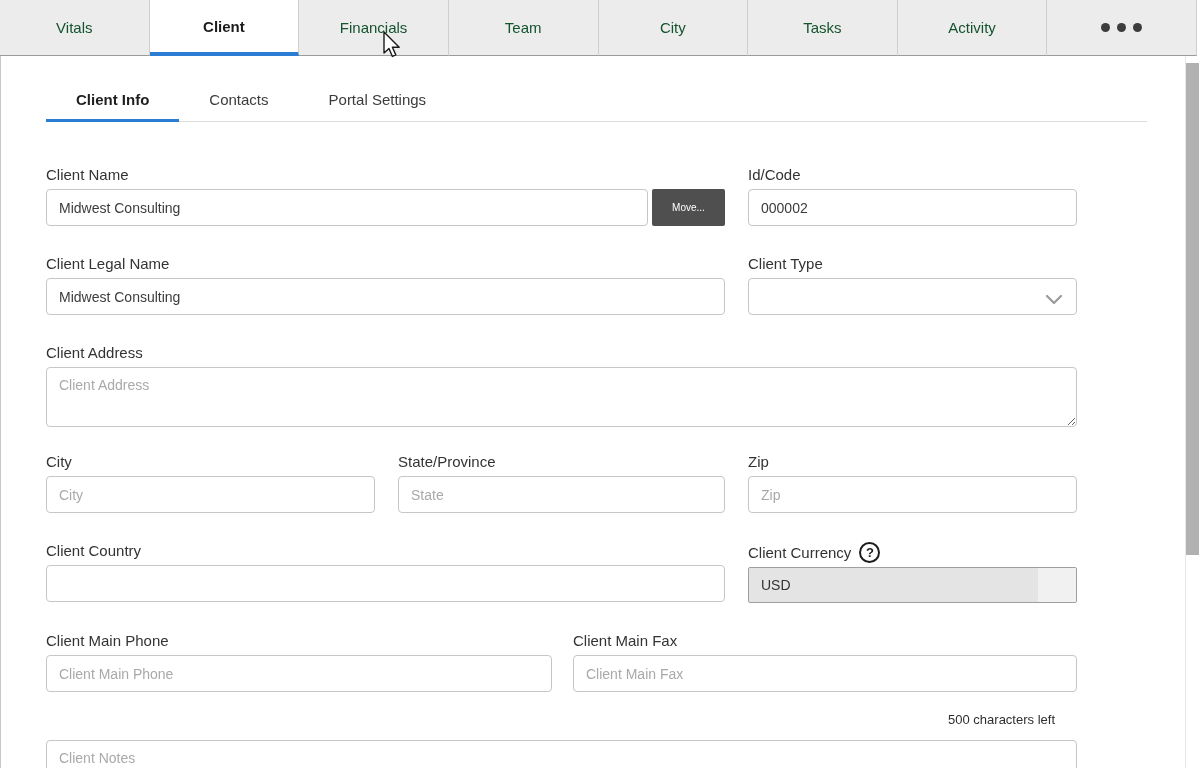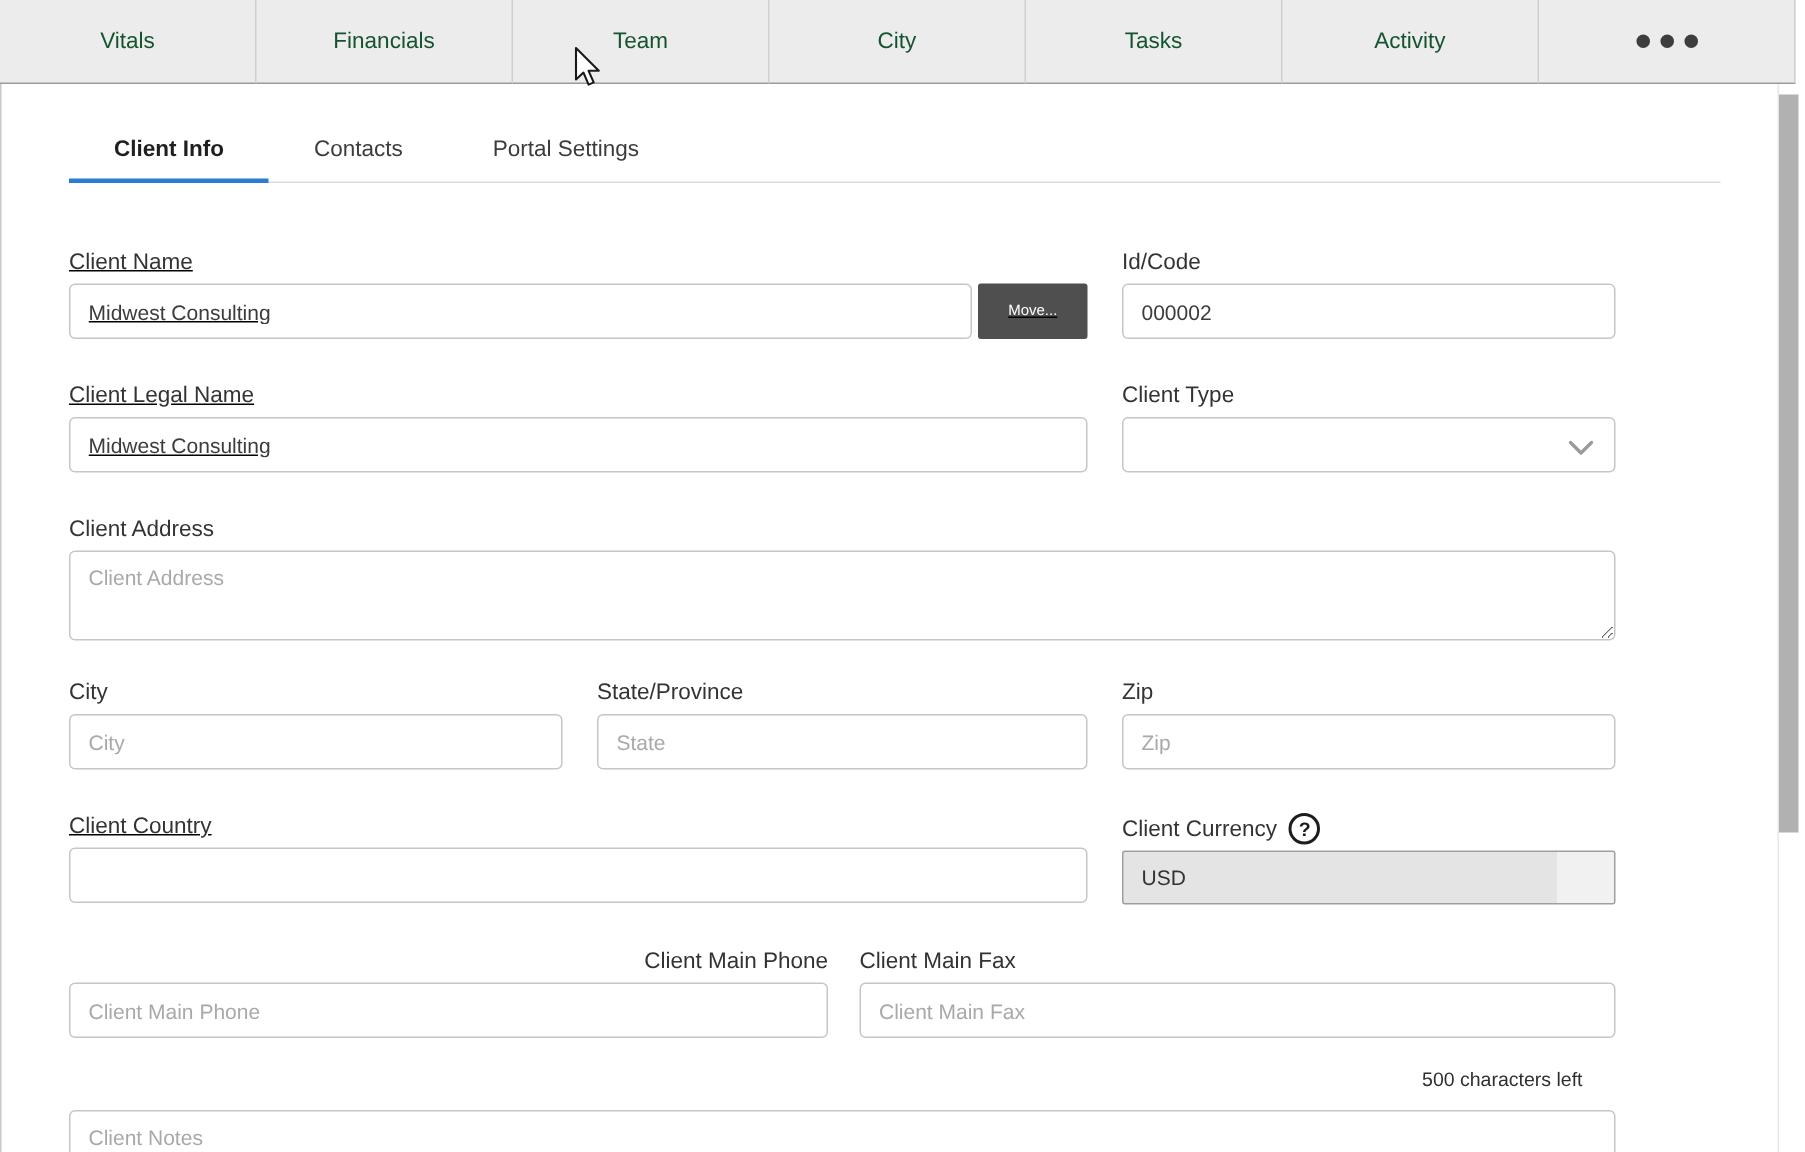--- a/index.html
+++ b/index.html
@@ -92,6 +92,9 @@
   <div class="tab">
       <span>Vitals</span>
     </div>
+  <div class="tab active">
+      <span>Client</span>
+    </div>
   <div class="tab">
       <span>Financials</span>
     </div>

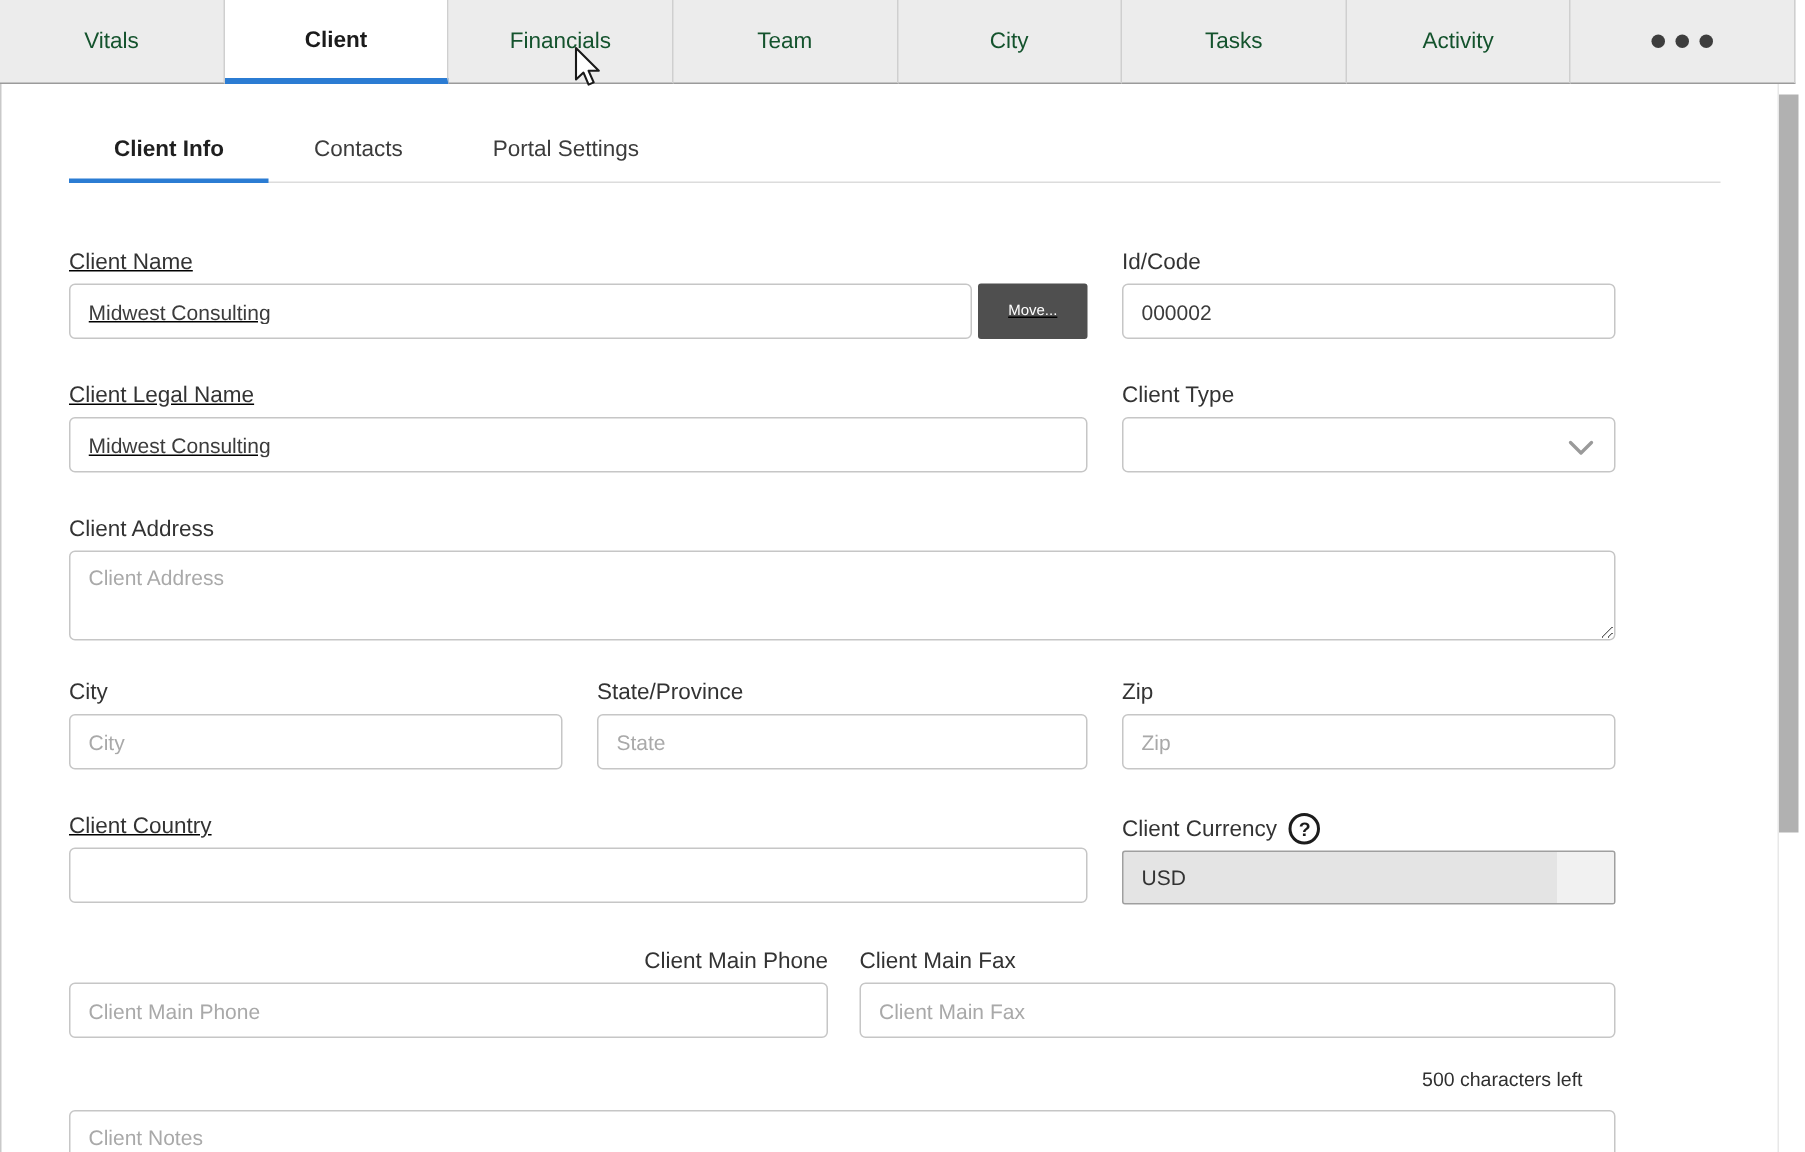--- a/index.html
+++ b/index.html
@@ -45,7 +45,7 @@
   textarea.txt { padding-top:9px; height:60px; line-height:17px; }
   textarea.notes { height:80px; }
 
-  .w-main { width:679px;text-decoration:underline; }
+  .w-main { width:679px; }
   .w-side { width:329px; margin-left:23px; }
   .w-city { width:329px; }
   .w-state { width:327px; margin-left:23px; }

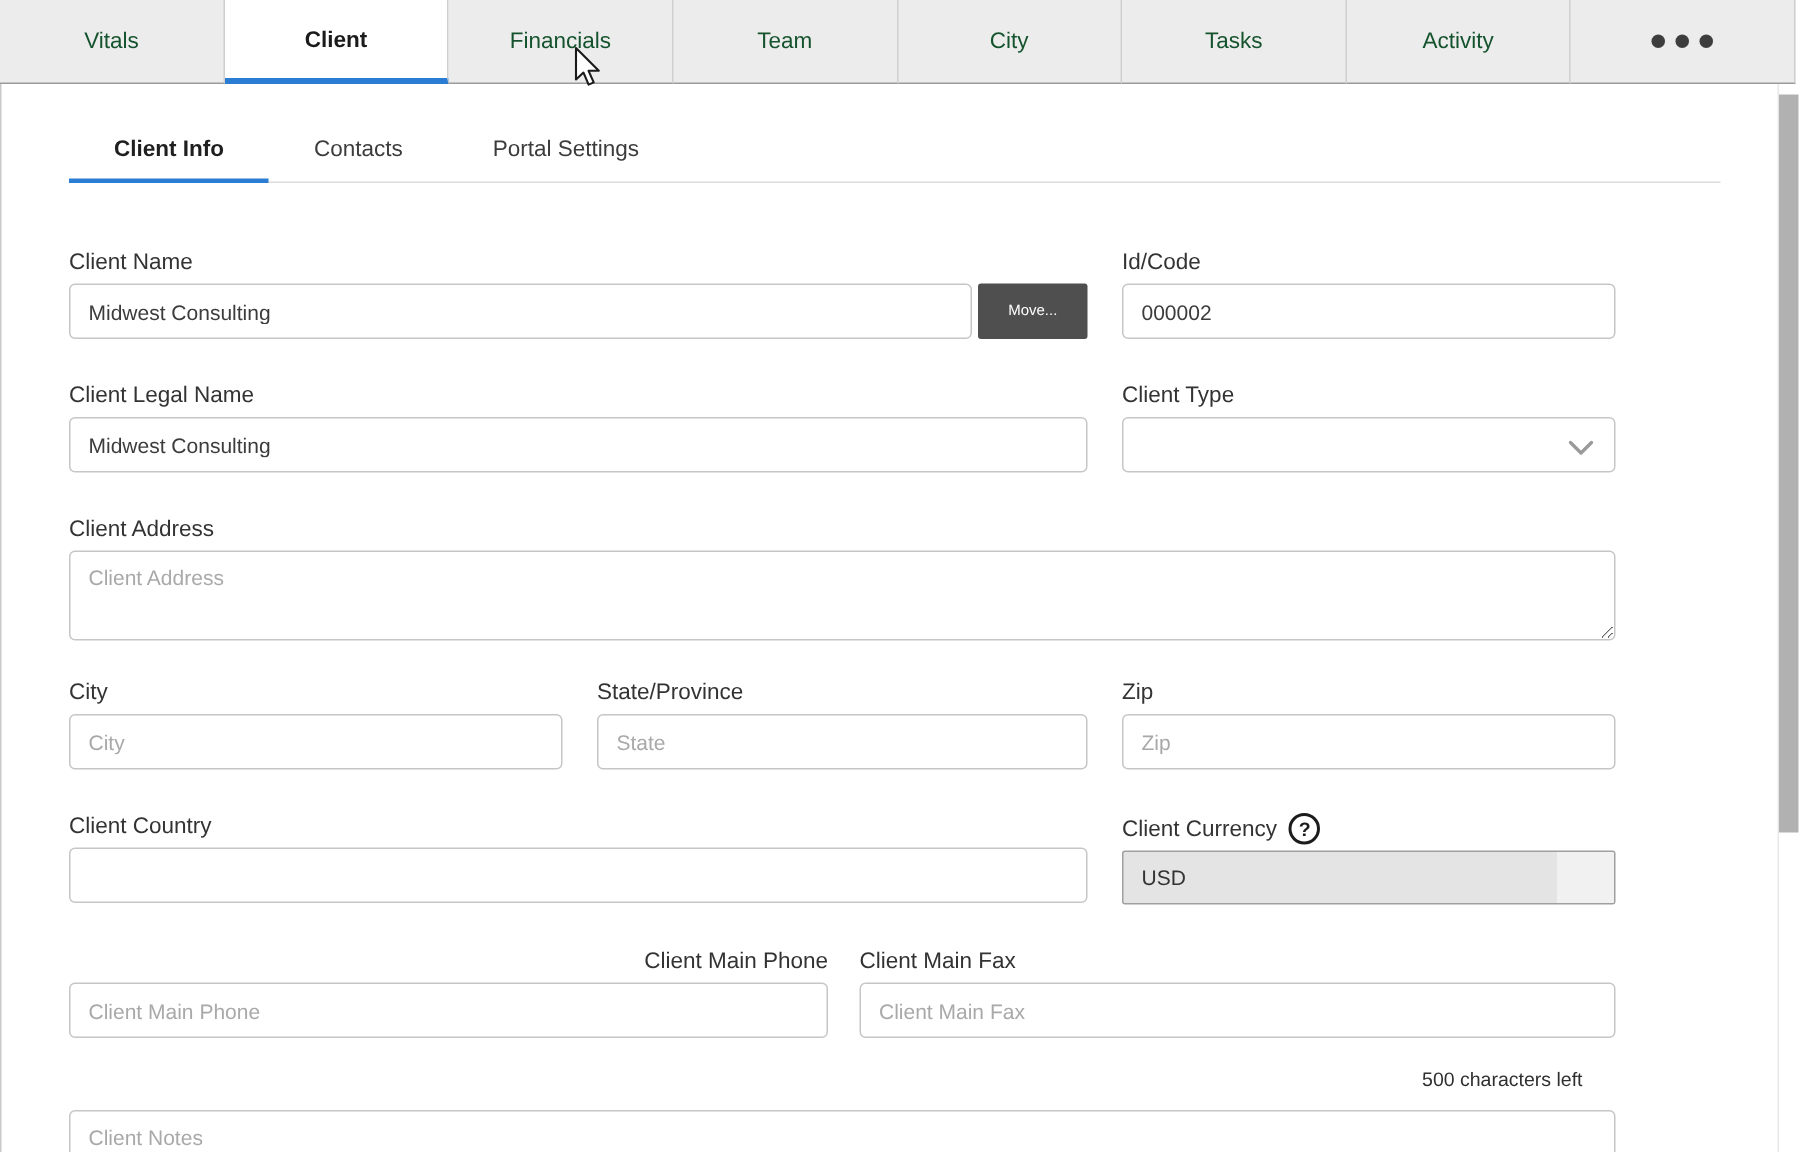--- a/index.html
+++ b/index.html
@@ -50,7 +50,7 @@
   .w-city { width:329px; }
   .w-state { width:327px; margin-left:23px; }
   .w-zip { width:329px; margin-left:23px; }
-  .w-phone { width:506px;align-items:flex-end; }
+  .w-phone { width:506px; }
   .w-fax { width:504px; margin-left:21px; }
 
   .name-group { display:flex; width:679px; }

